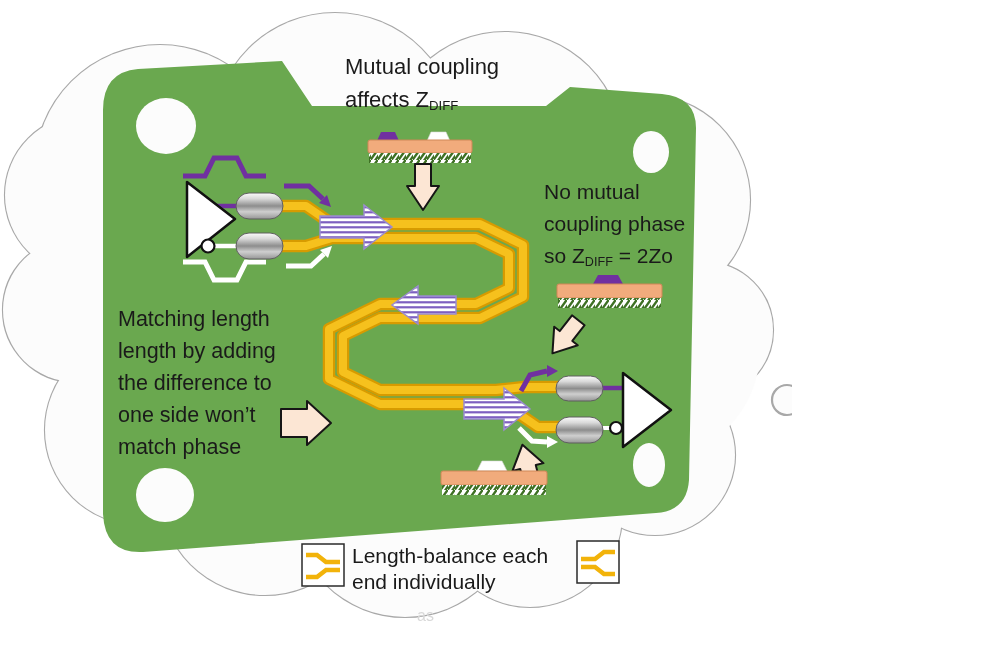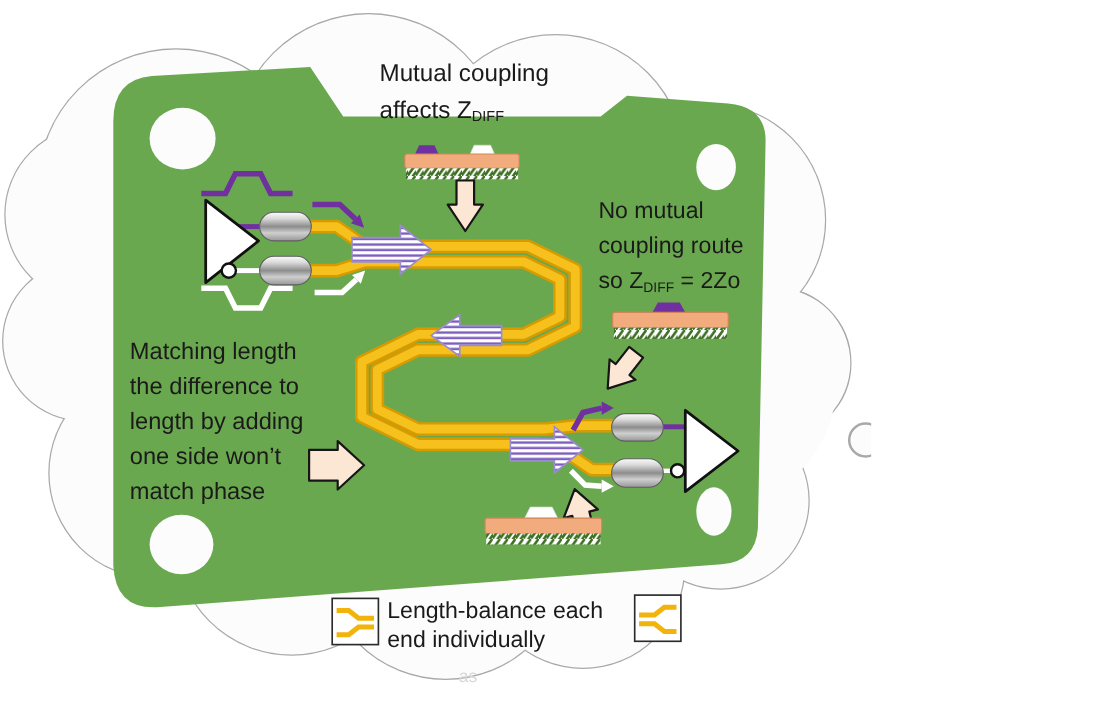--- a/index.html
+++ b/index.html
@@ -220,7 +220,7 @@
 
 <div class="lbl lbl-nomutual">
   <div>No mutual</div>
-  <div>coupling route</div>
+  <div>coupling phase</div>
   <div><span>so Z</span><sub class="zsub">DIFF</sub><span> = 2Zo</span></div>
 </div>
 

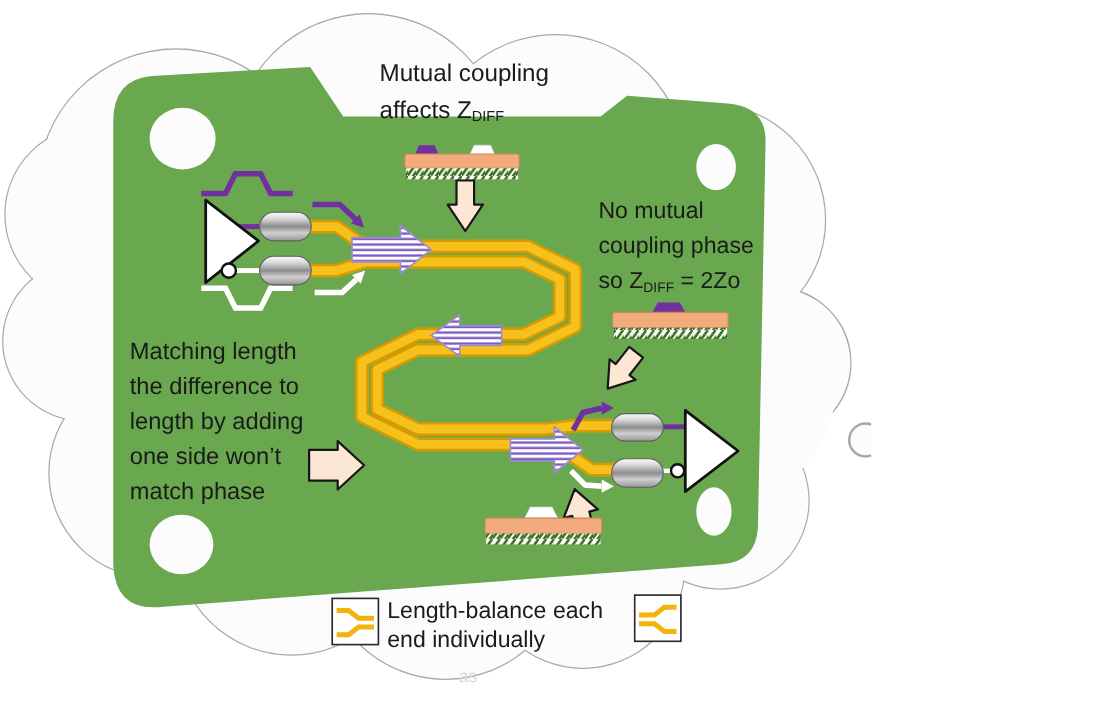--- a/index.html
+++ b/index.html
@@ -226,8 +226,8 @@
 
 <div class="lbl lbl-matching">
   <div>Matching length</div>
+  <div>length by adding</div>
   <div>the difference to</div>
-  <div>length by adding</div>
   <div>one side won’t</div>
   <div>match phase</div>
 </div>

